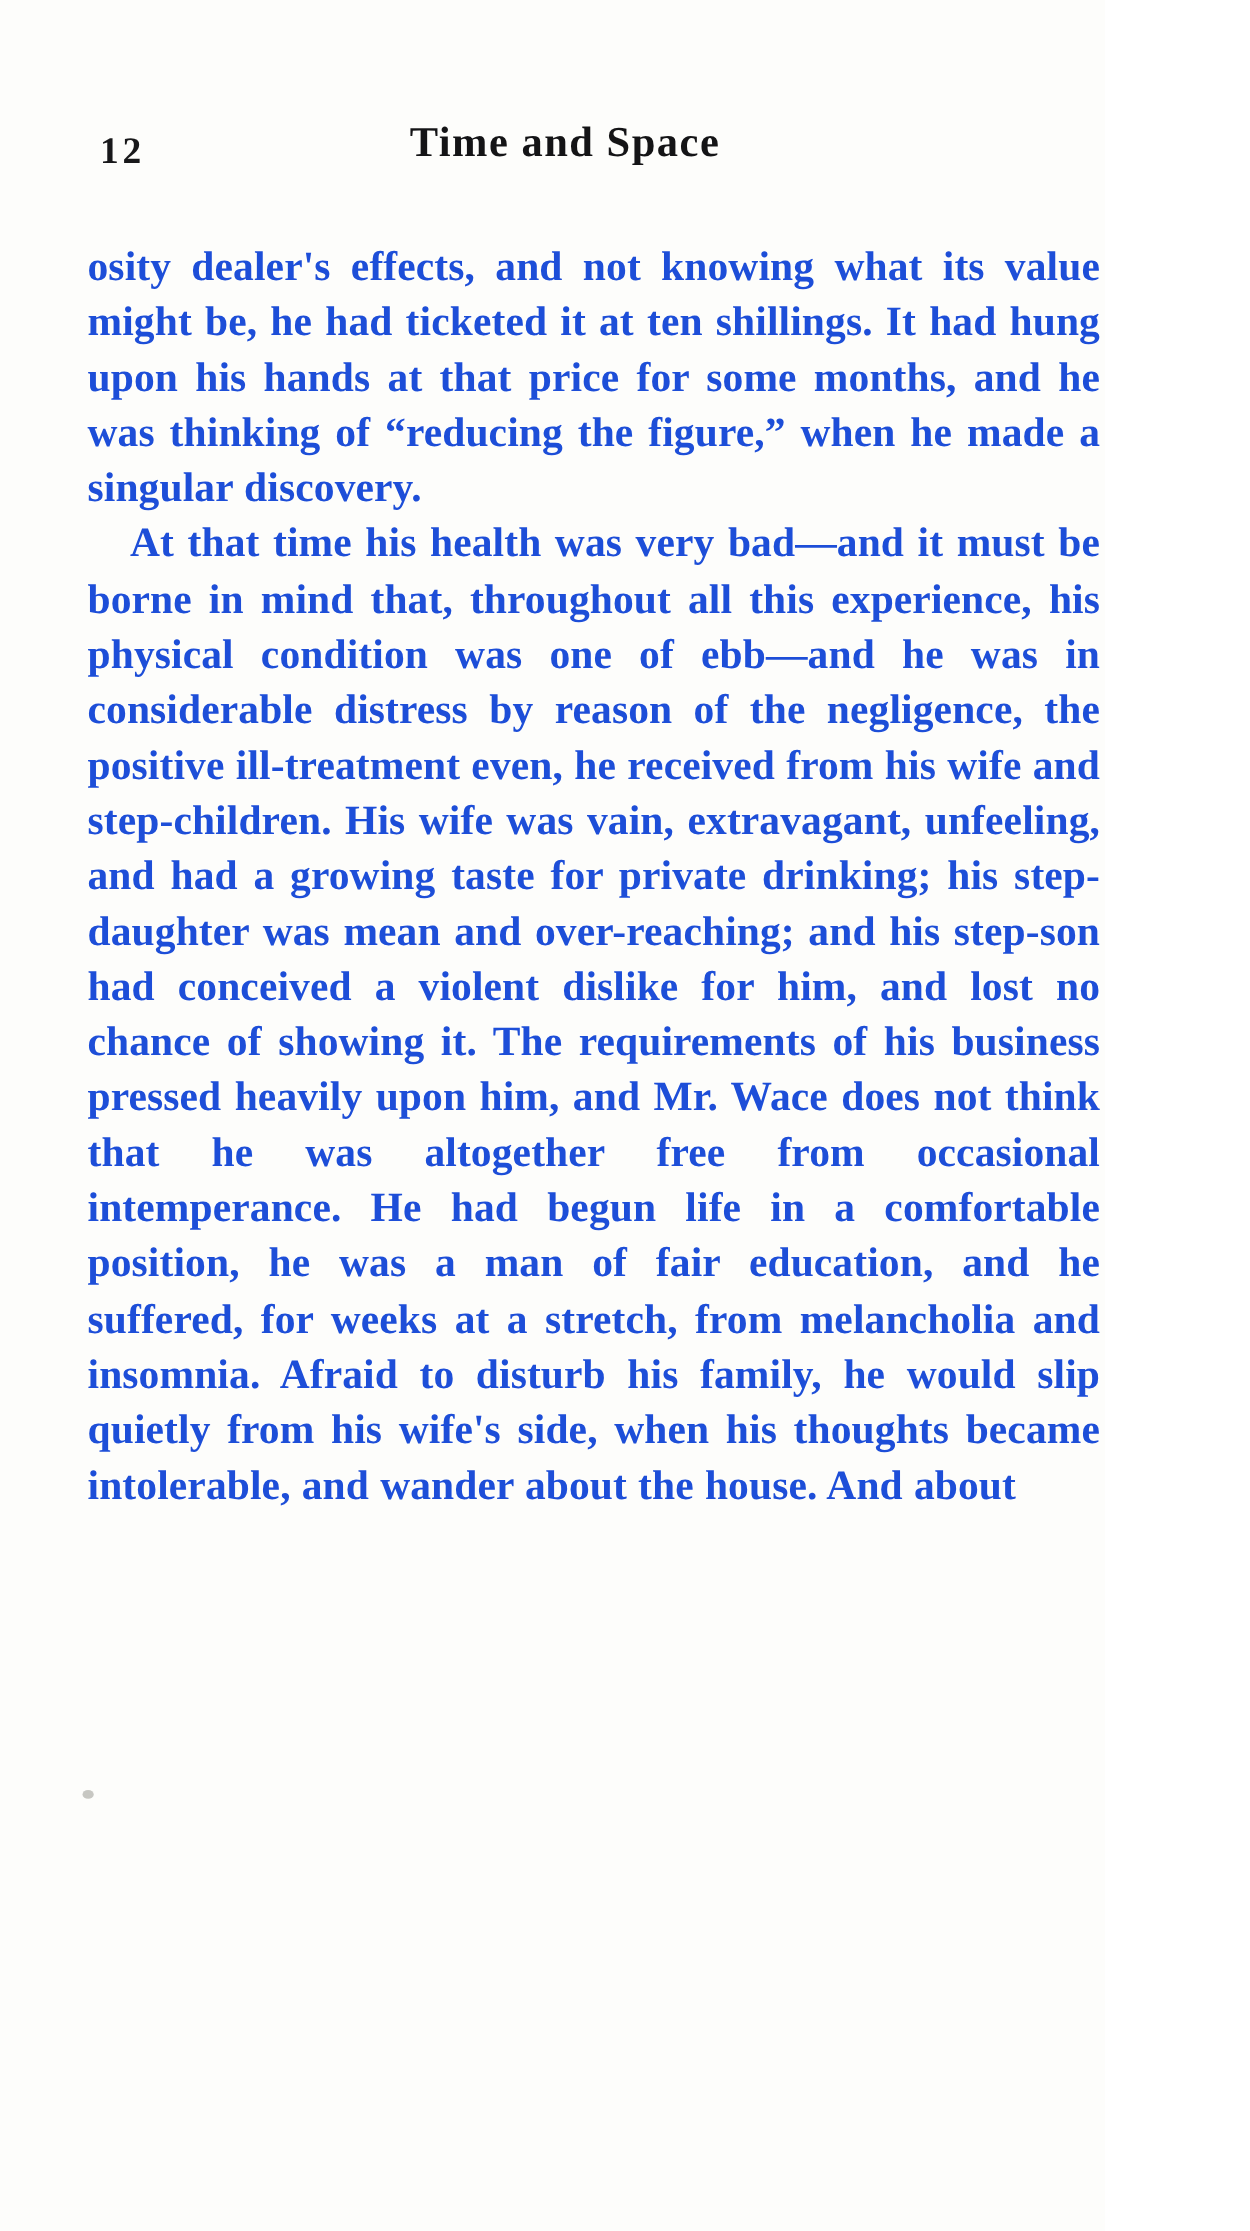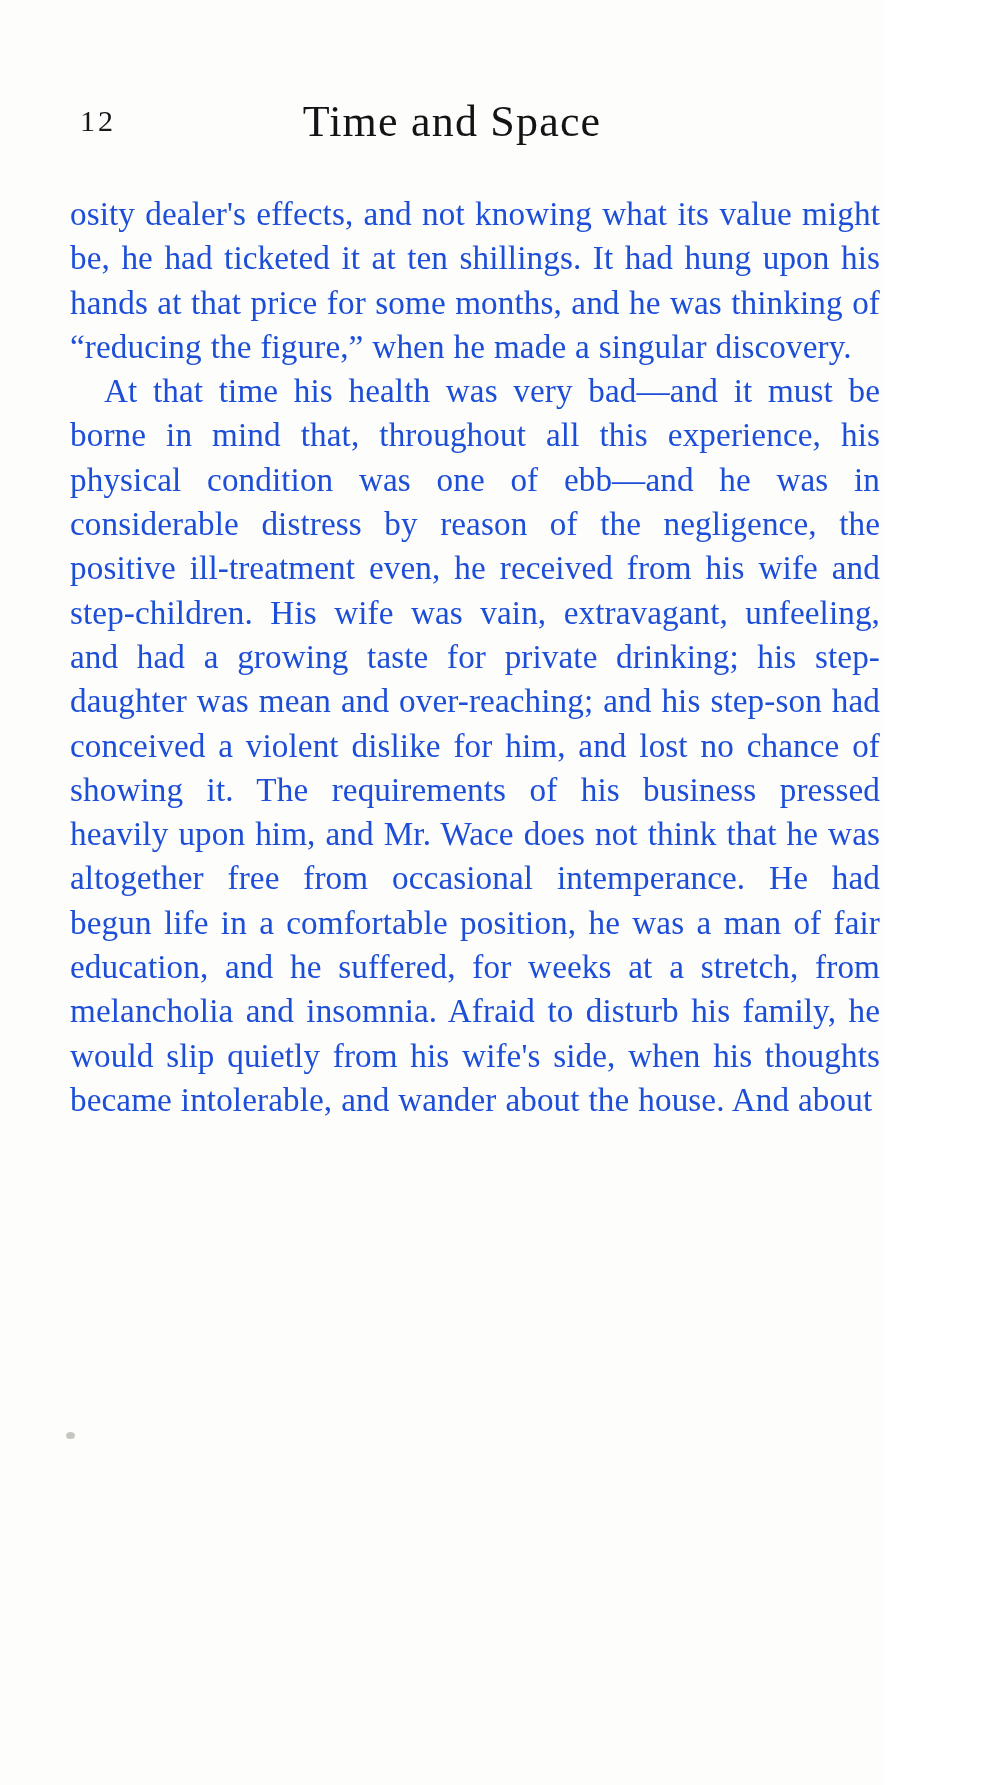--- a/index.html
+++ b/index.html
@@ -22,6 +22,7 @@
     width: 884px;
     height: 1785px;
     background: #fdfdfb;
+    font-weight: bold;
   }
   .page-header {
     position: absolute;

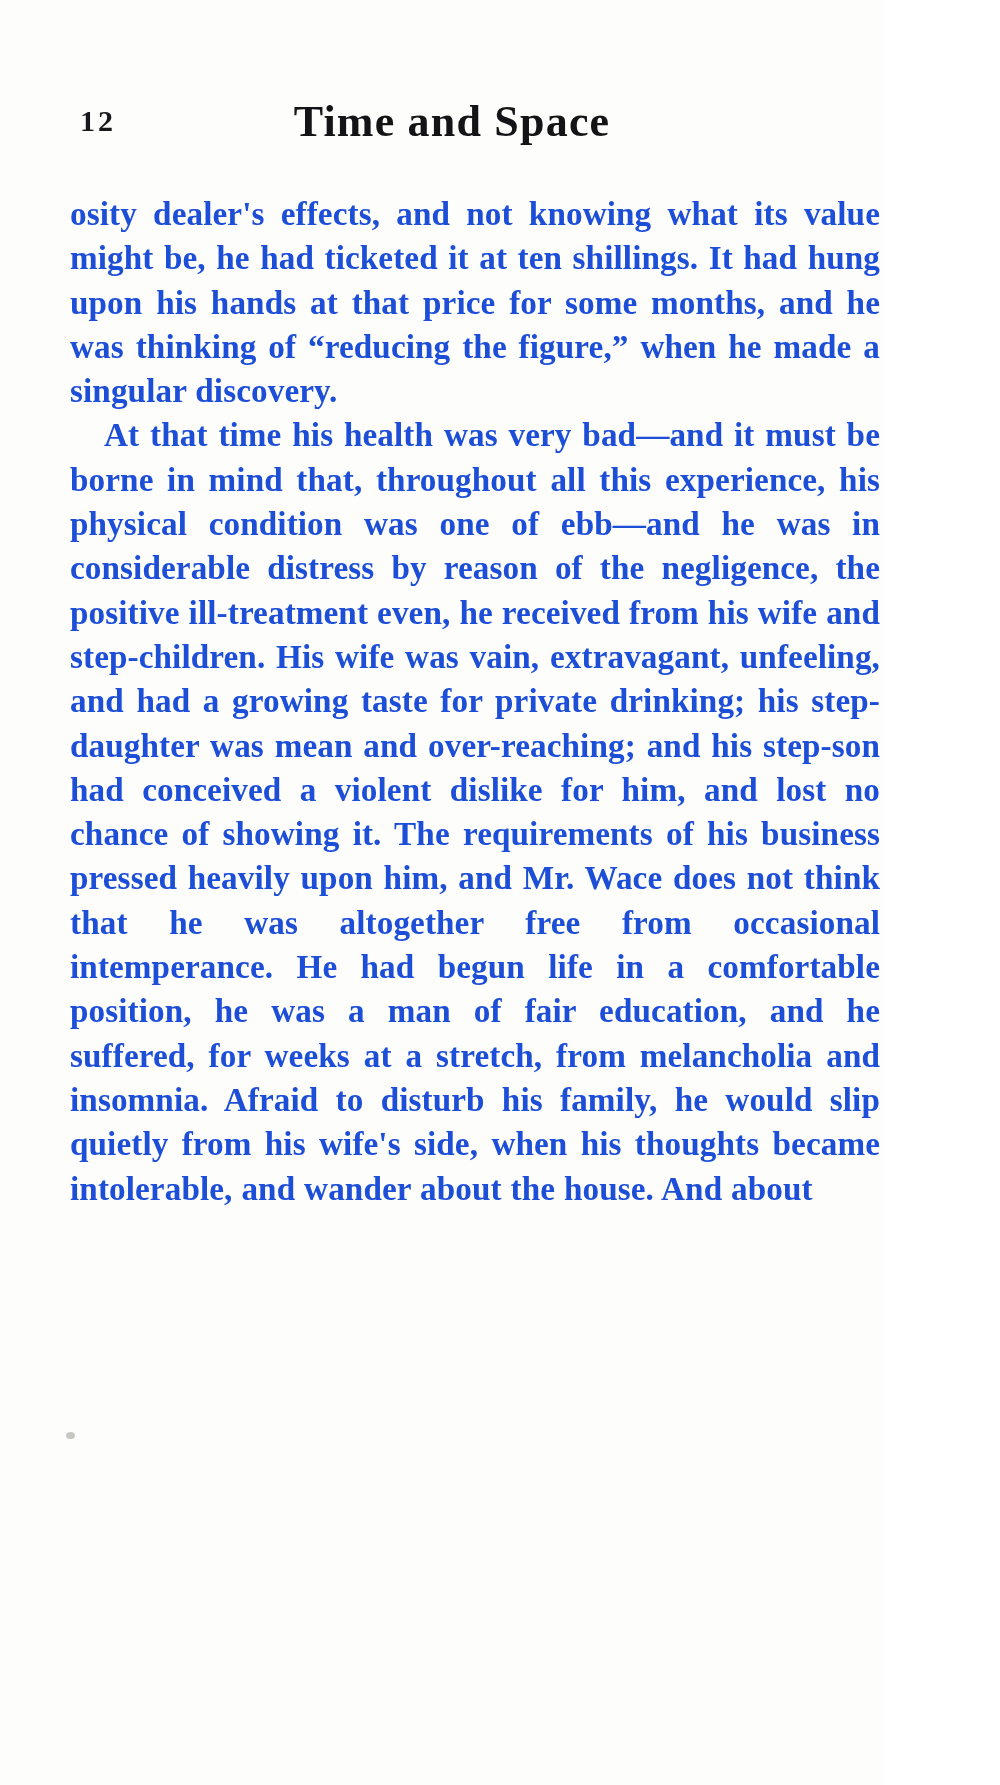--- a/index.html
+++ b/index.html
@@ -46,7 +46,7 @@
     top: 0;
     width: 760px;
     text-align: center;
-    font-size: 44px;
+    font-size: 34px;
     letter-spacing: 1.2px;
     color: #141416;
   }

